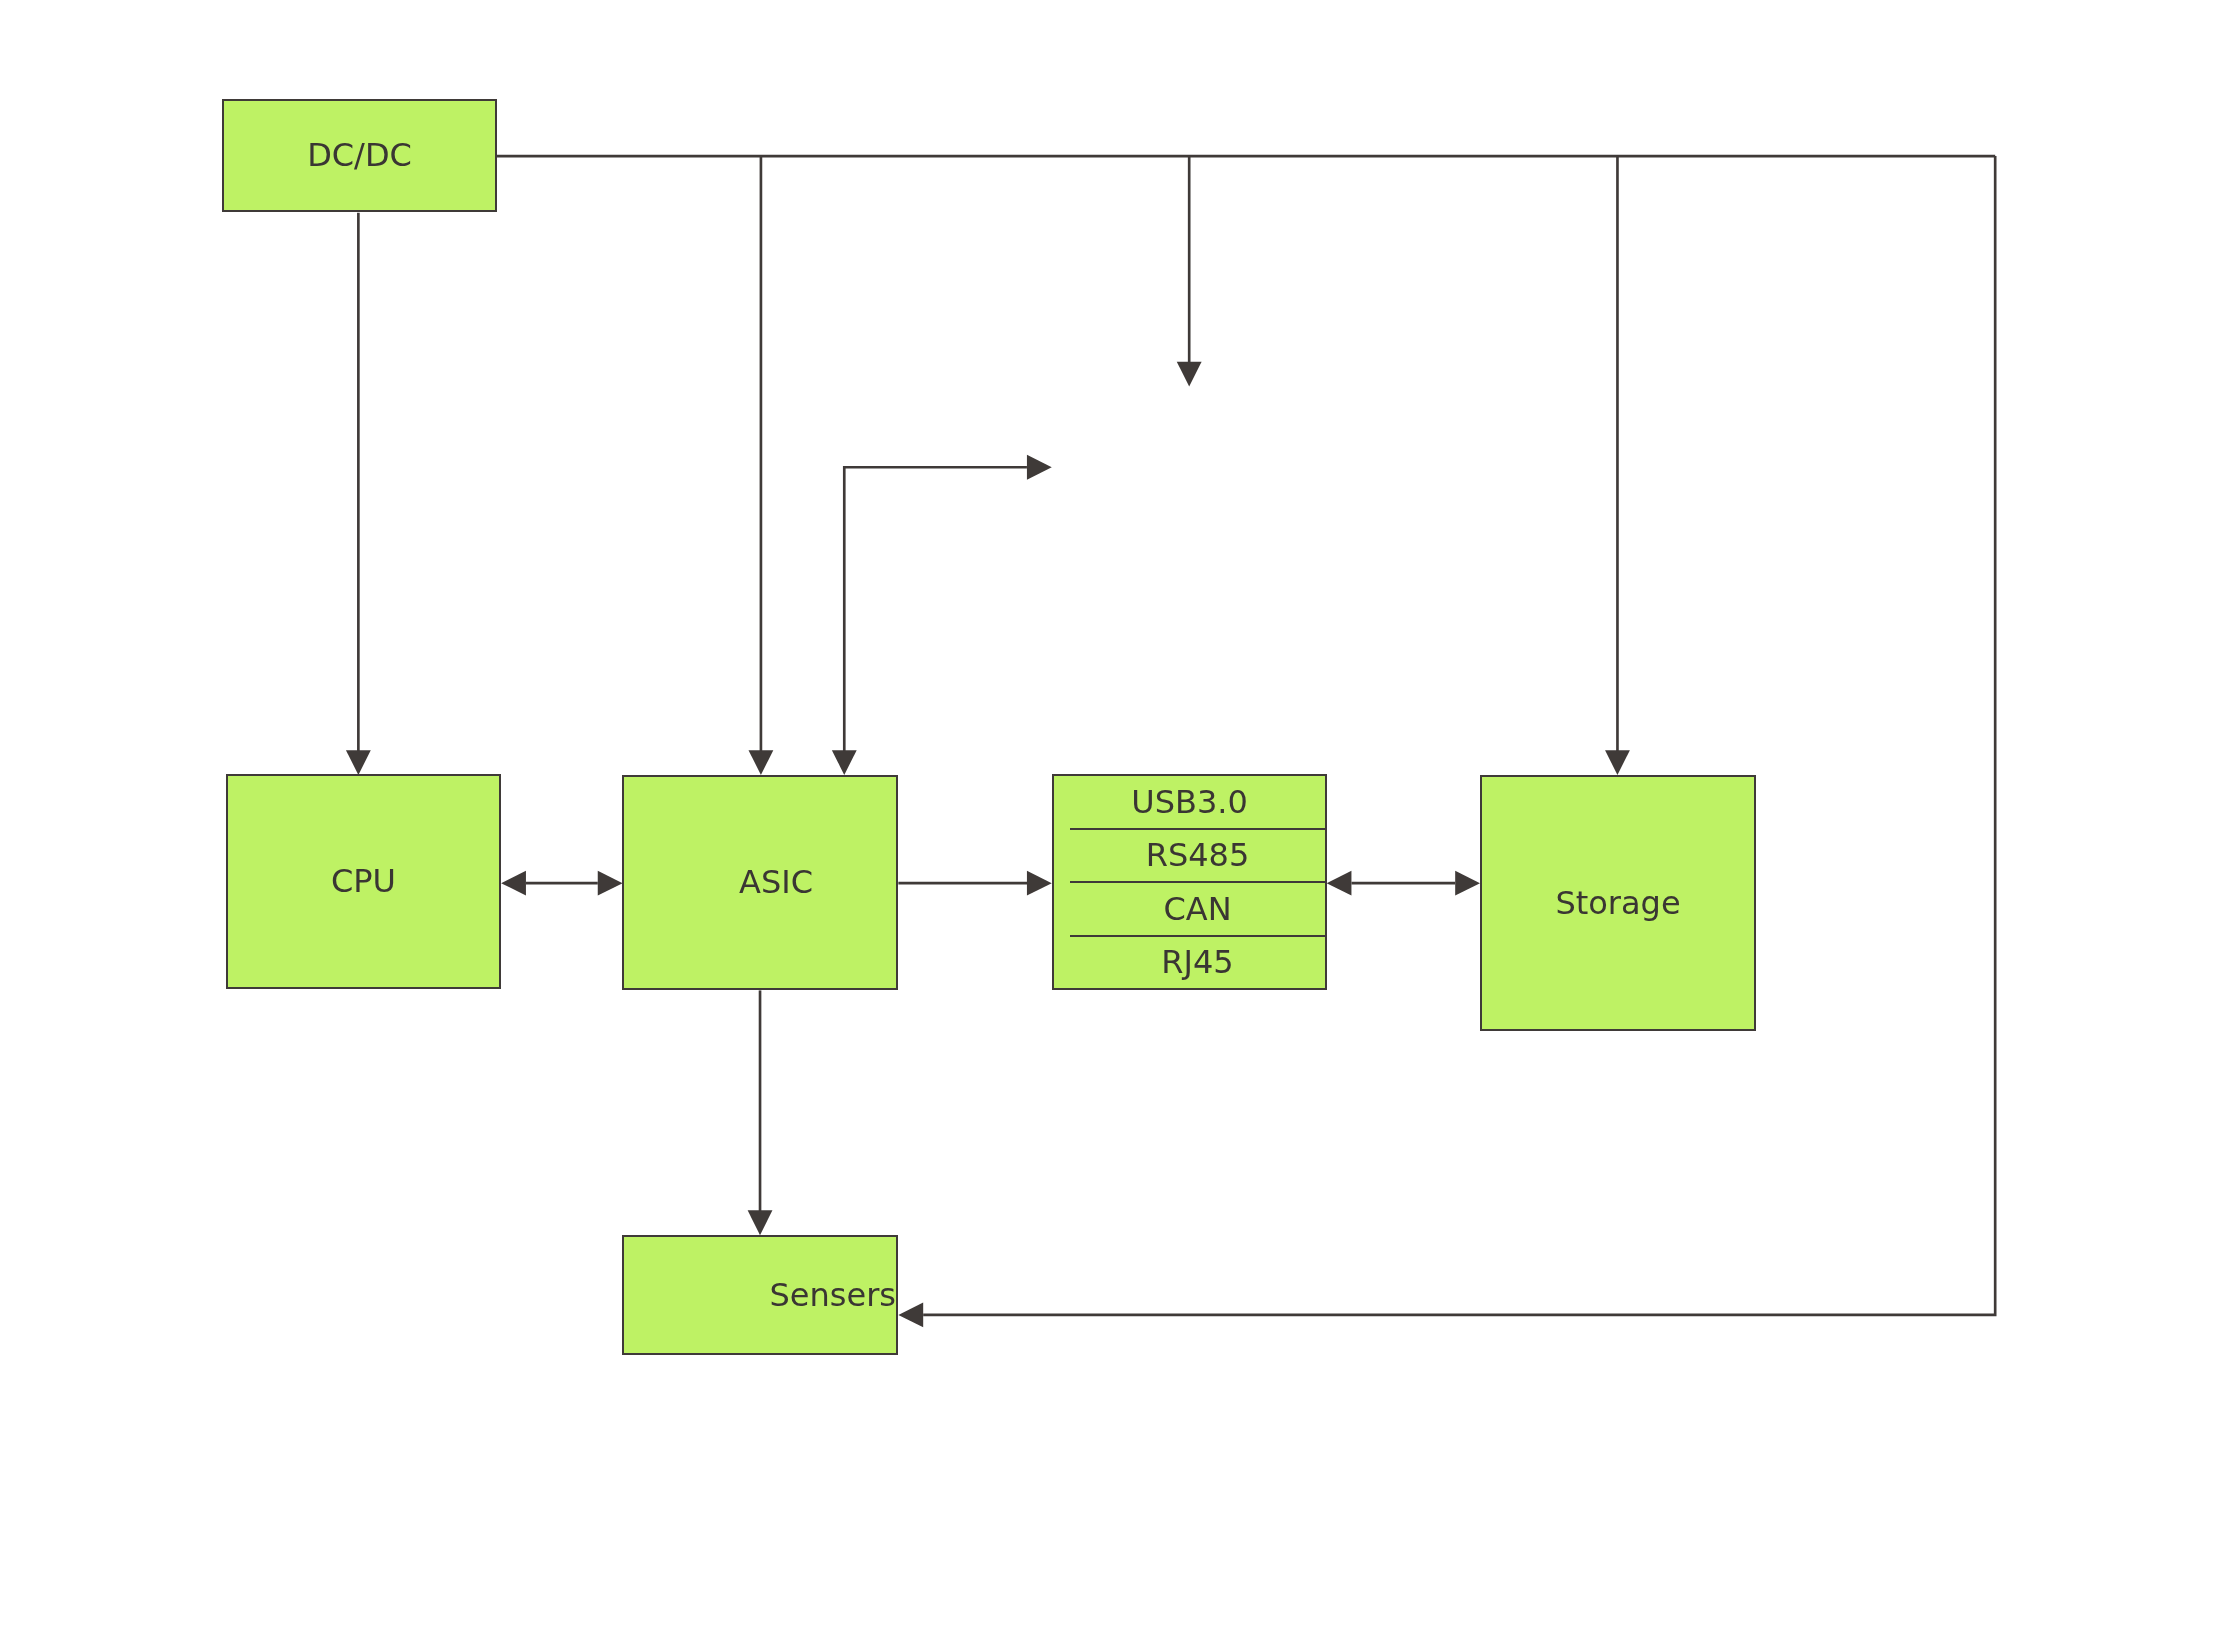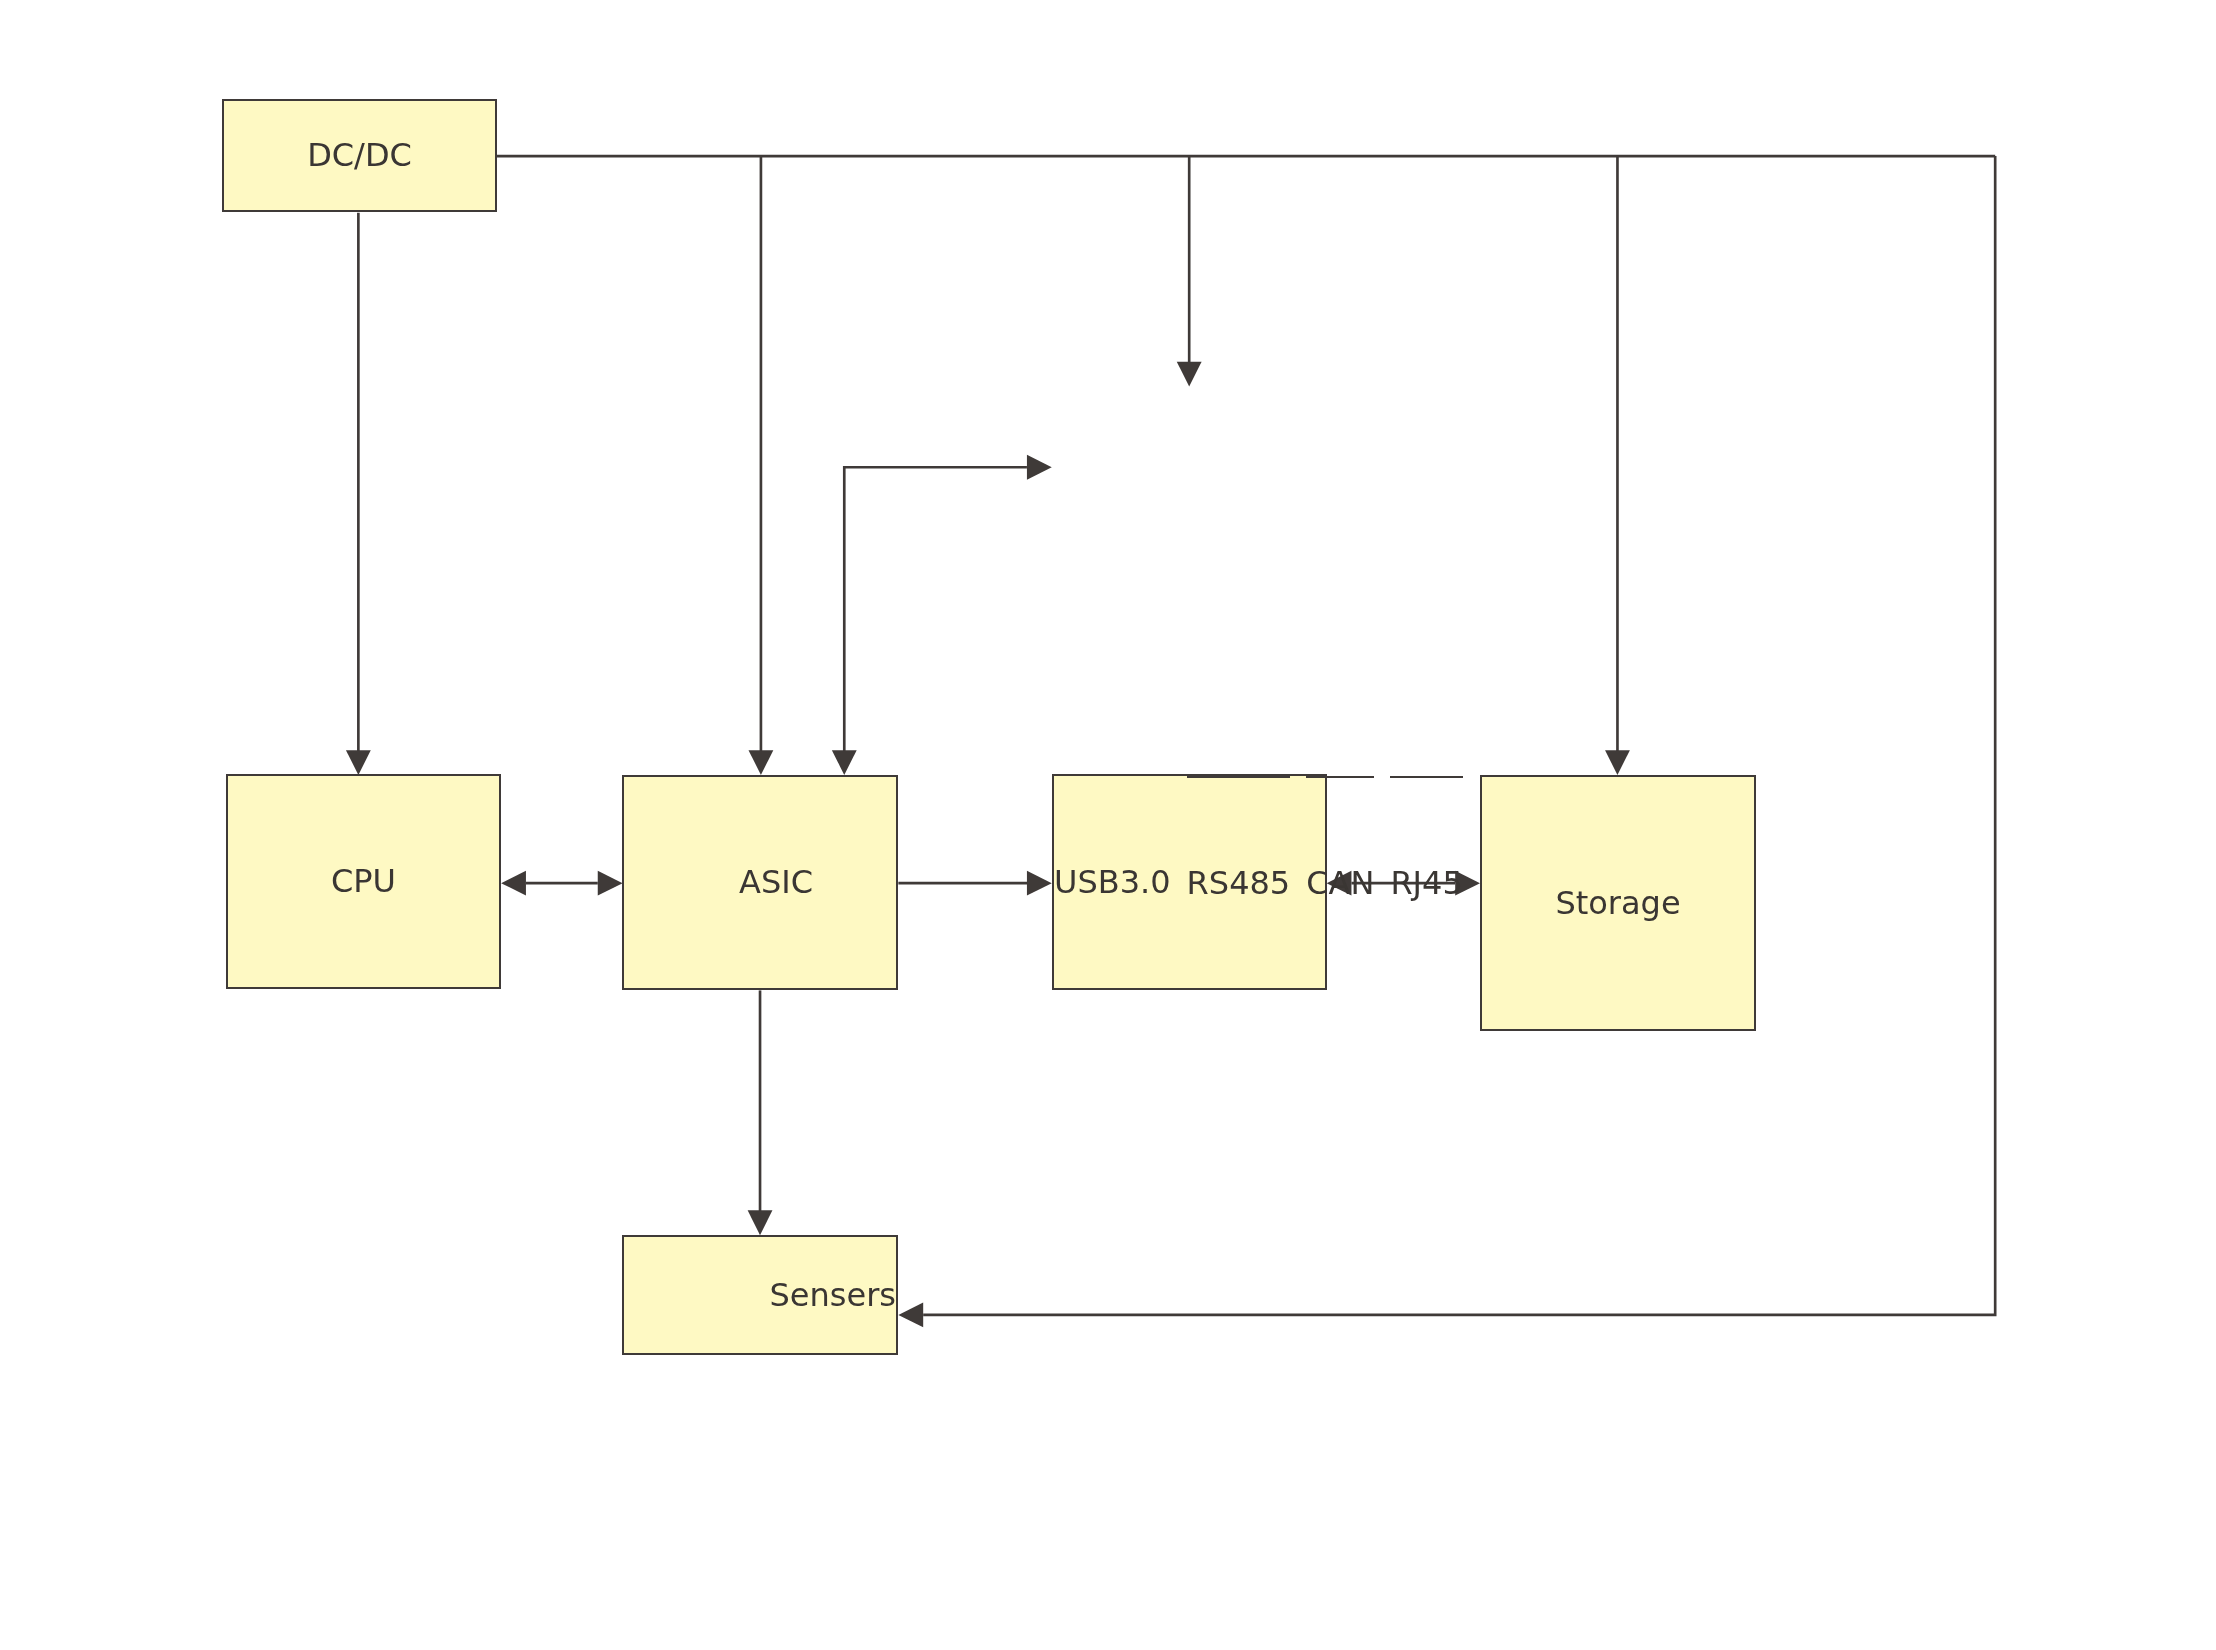--- a/index.html
+++ b/index.html
@@ -34,7 +34,7 @@
   .node {
     position: absolute;
     box-sizing: border-box;
-    background: #fef9c3;
+    background: #bef264;
     border: 2.7px solid #3f3a38;
     display: flex;
     align-items: center;

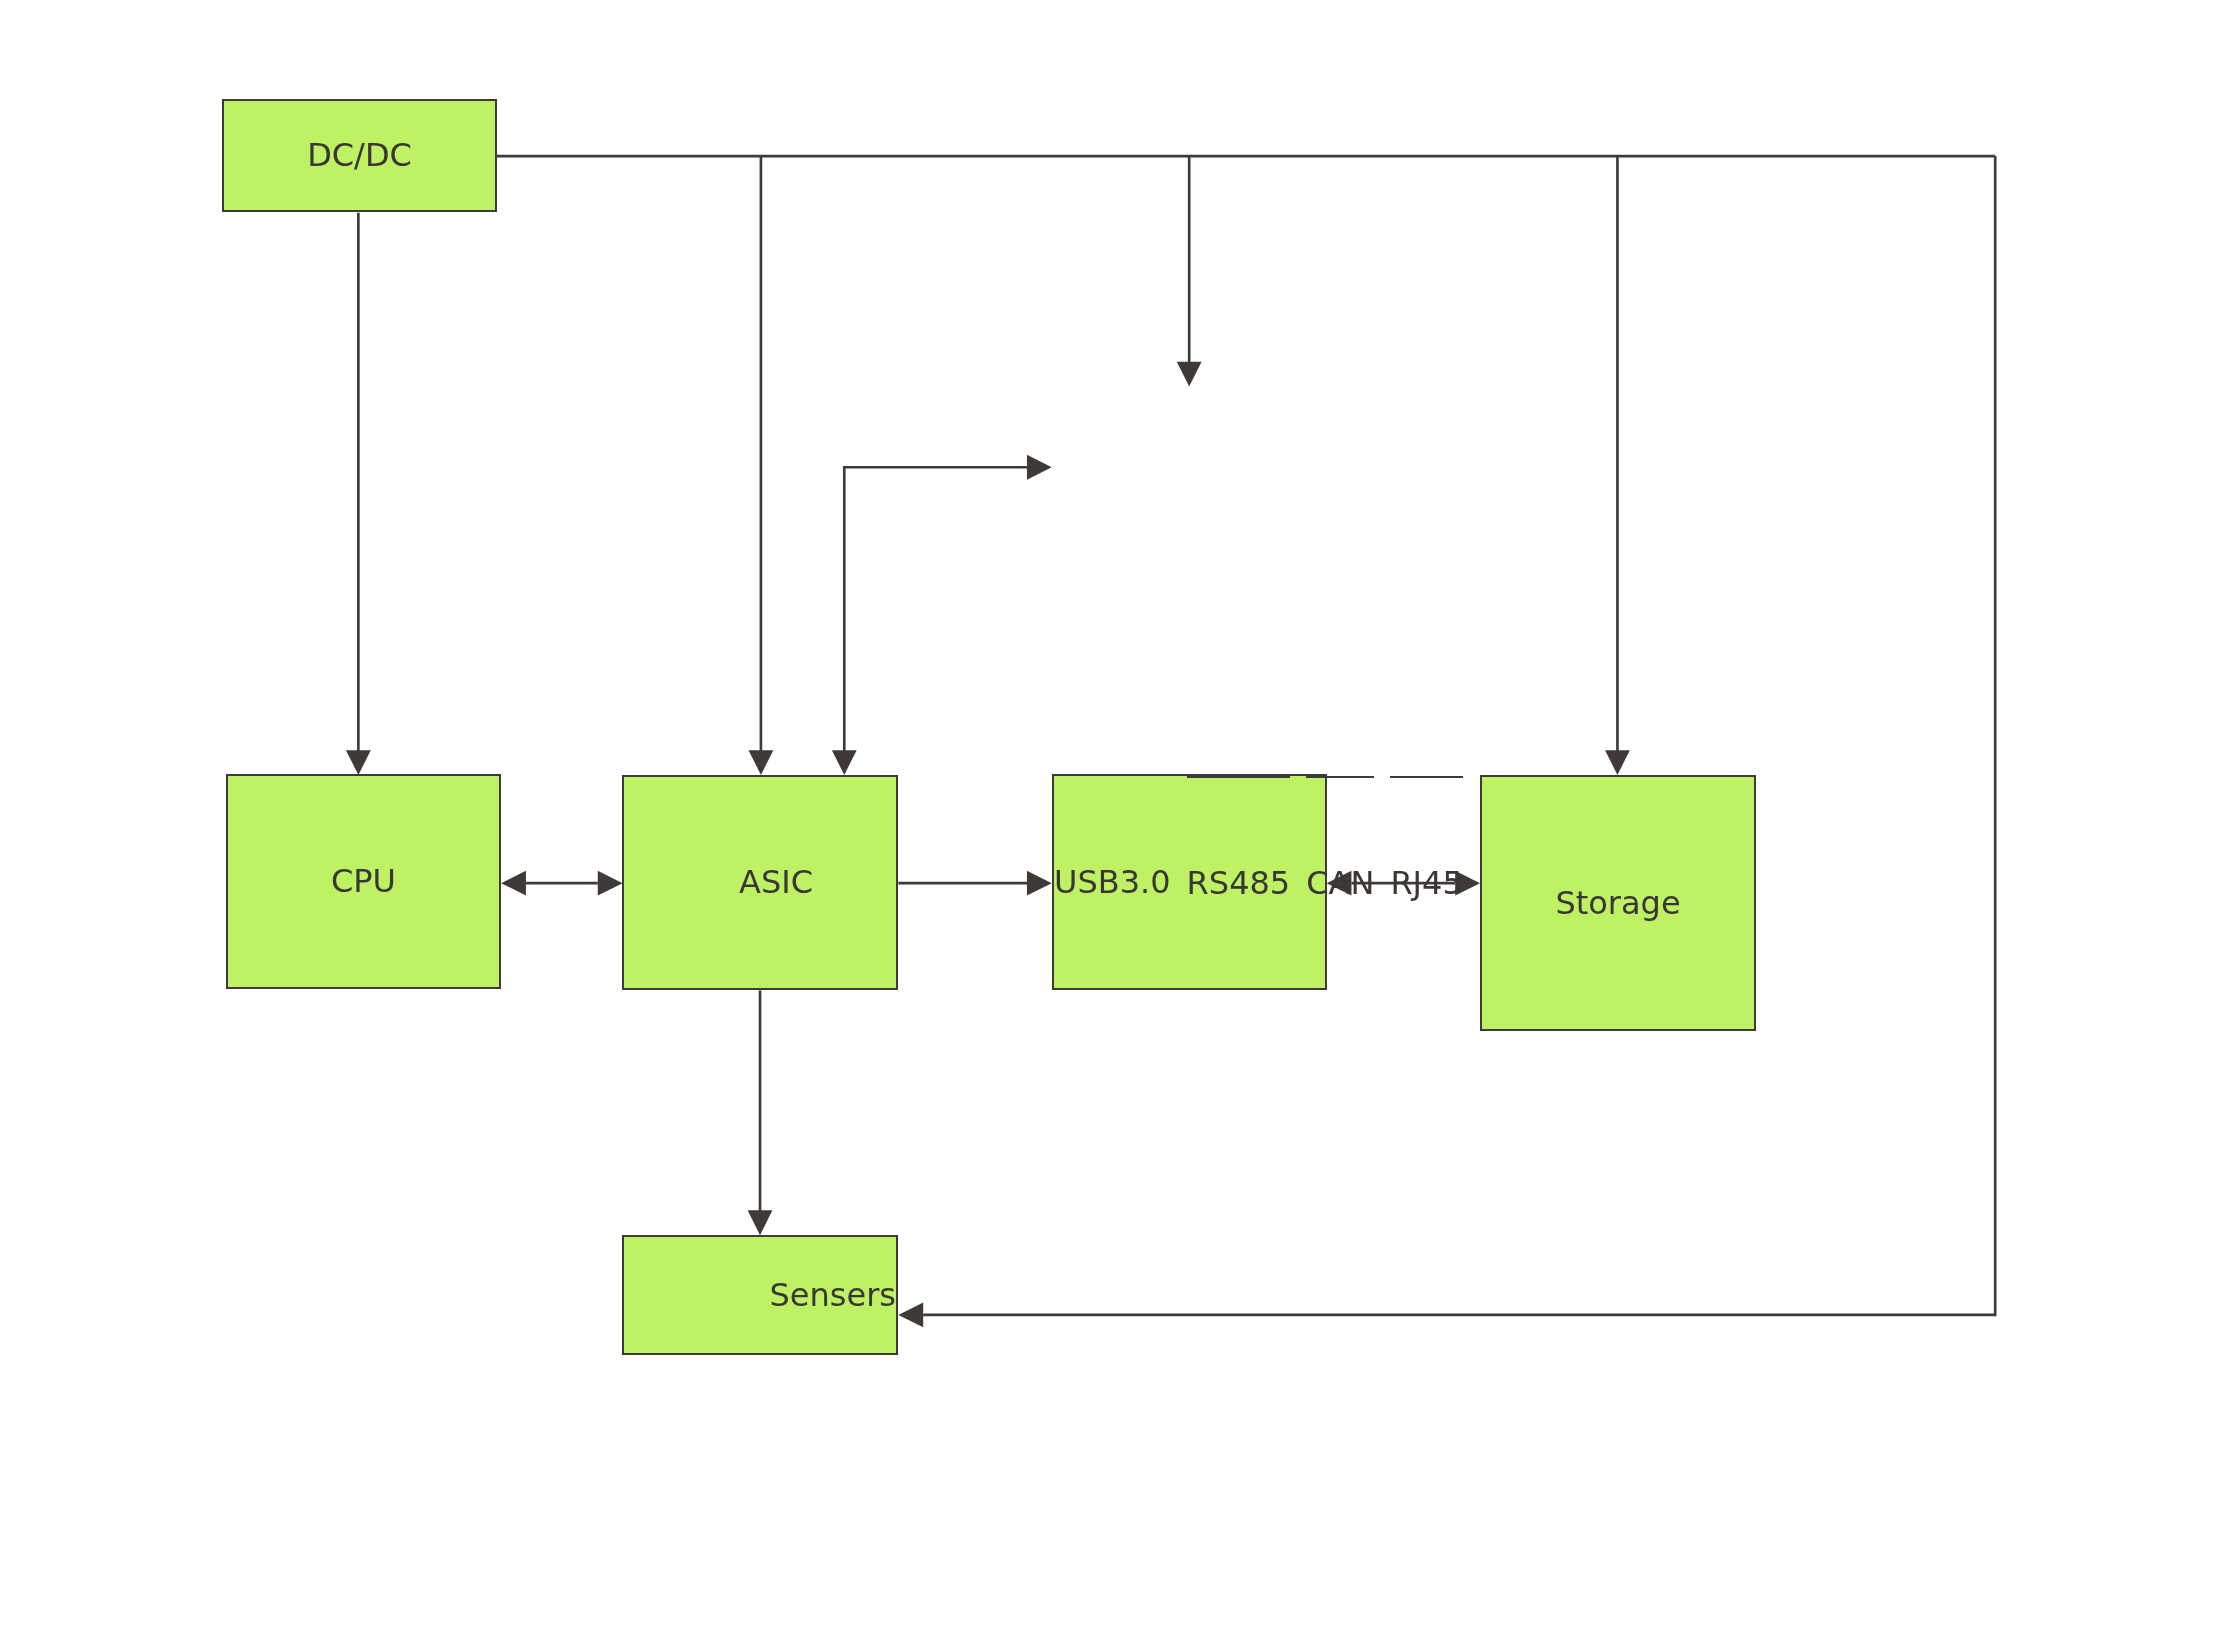--- a/index.html
+++ b/index.html
@@ -53,7 +53,7 @@
   #node-cpu     { left: 226px;  top: 774px;  width: 275px; height: 215px; }
   #node-asic    { left: 622px;  top: 775px;  width: 276px; height: 215px; padding-left: 32px; }
   #node-stack   { left: 1052px; top: 774px;  width: 275px; height: 216px;
-                  align-items: stretch; justify-content: stretch;
+                  flex-direction: column; align-items: stretch; justify-content: stretch;
                   padding: 0; }
   #node-storage { left: 1480px; top: 775px;  width: 276px; height: 256px; }
   #node-sensors { left: 622px;  top: 1235px; width: 276px; height: 120px; justify-content: flex-end; }

